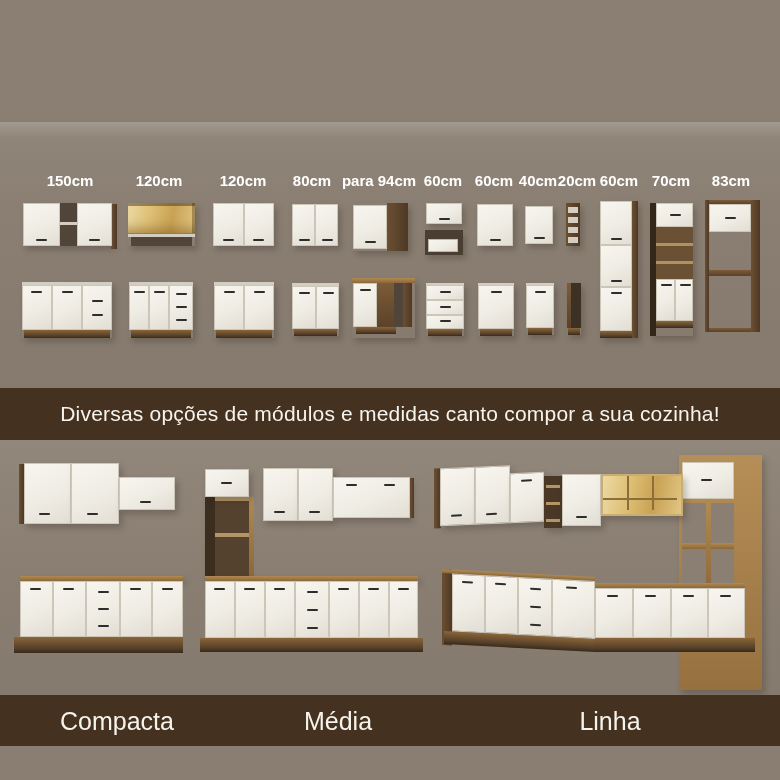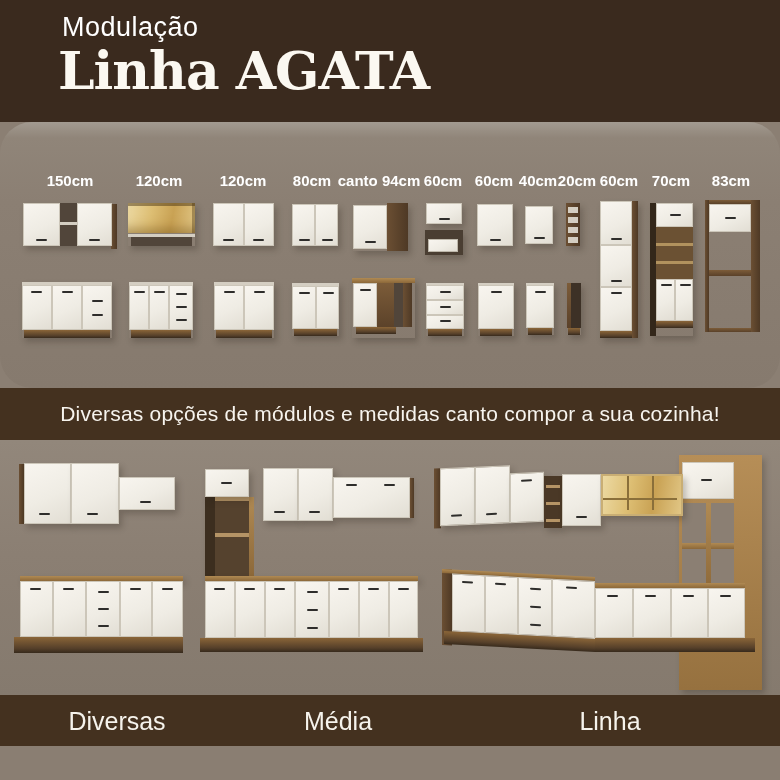--- a/index.html
+++ b/index.html
@@ -43,10 +43,6 @@
 
 <div class="poster">
 
-  <div class="header-band">
-    <div class="header-kicker">Modulação</div>
-    <div class="header-title">Linha AGATA</div>
-  </div>
 
   <div class="modules-section">
     <span class="size-label" style="left:70px">150cm</span>

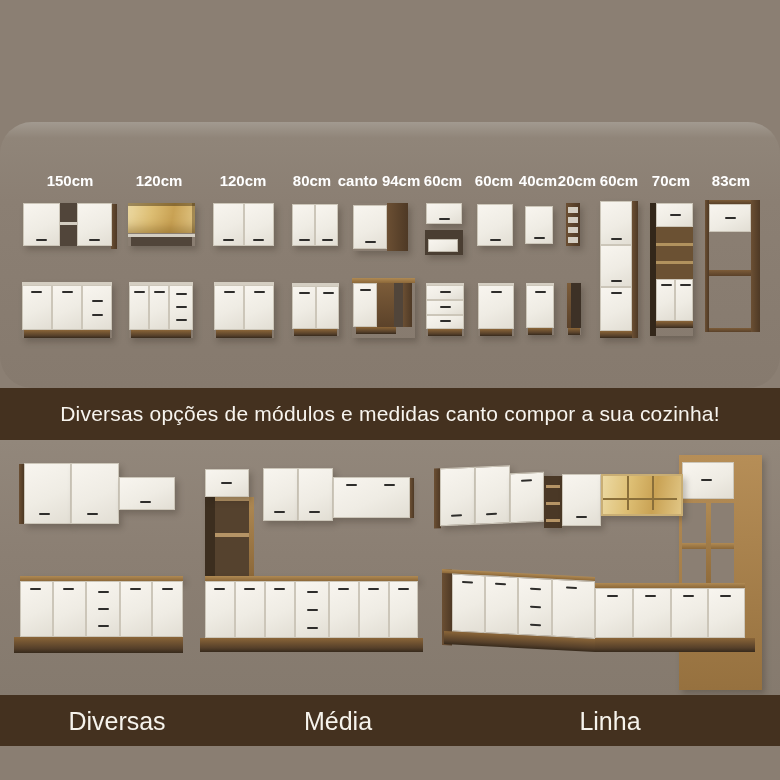--- a/index.html
+++ b/index.html
@@ -18,7 +18,7 @@
   .footer-strip{position:absolute;left:0;top:746px;width:780px;height:34px;background:#8a7e72;}
   
   .modules-section{position:absolute;left:0;top:122px;width:780px;height:266px;
-     background:linear-gradient(180deg,#a29a90 0%,#908579 6%,#8b7f73 30%,#867a6e 100%);border-radius:32px;}
+     background:linear-gradient(180deg,#a29a90 0%,#908579 6%,#8b7f73 30%,#867a6e 100%);}
   .kitchens-section{position:absolute;left:0;top:440px;width:780px;height:255px;
      background:linear-gradient(180deg,#92877b 0%,#8b7f73 45%,#857a6e 100%);}
   .size-label{position:absolute;top:50px;transform:translateX(-50%);color:#ffffff;

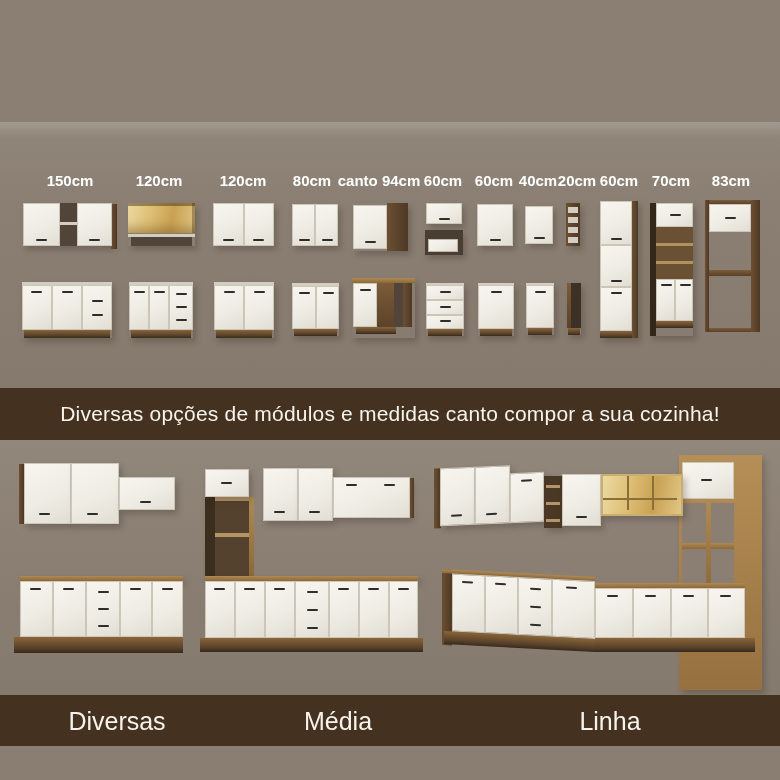--- a/index.html
+++ b/index.html
@@ -49,7 +49,7 @@
     <span class="size-label" style="left:159px">120cm</span>
     <span class="size-label" style="left:243px">120cm</span>
     <span class="size-label" style="left:312px">80cm</span>
-    <span class="size-label" style="left:379px">canto 94cm</span>
+    <span class="size-label" style="left:379px">para 94cm</span>
     <span class="size-label" style="left:443px">60cm</span>
     <span class="size-label" style="left:494px">60cm</span>
     <span class="size-label" style="left:538px">40cm</span>

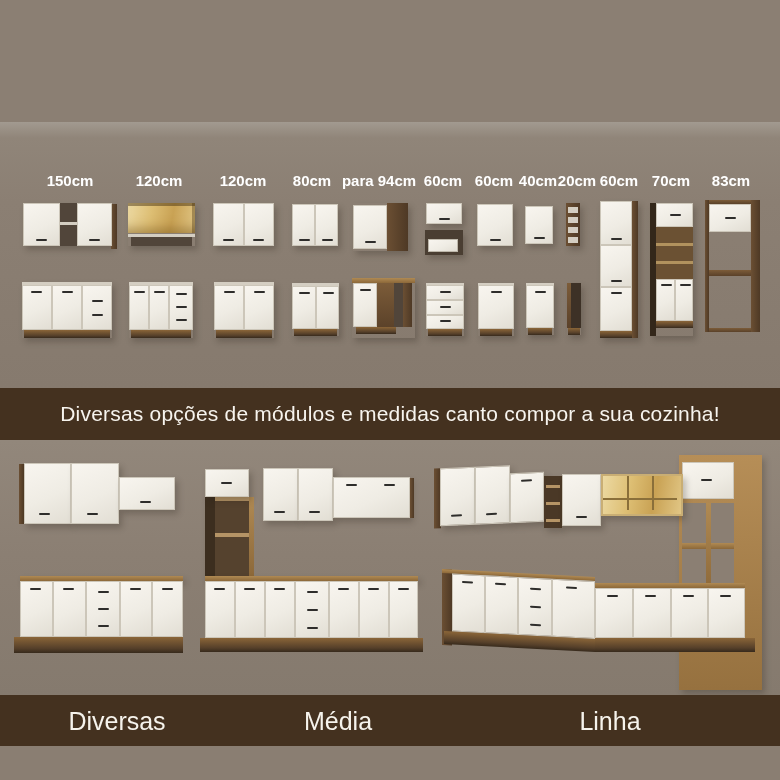--- a/index.html
+++ b/index.html
@@ -446,7 +446,7 @@
   </div>
 
   <div class="footer-band">
-    <span class="footer-label" style="left:117px">Diversas</span>
+    <span class="footer-label" style="left:117px">Compacta</span>
     <span class="footer-label" style="left:338px">Média</span>
     <span class="footer-label" style="left:610px">Linha</span>
   </div>

